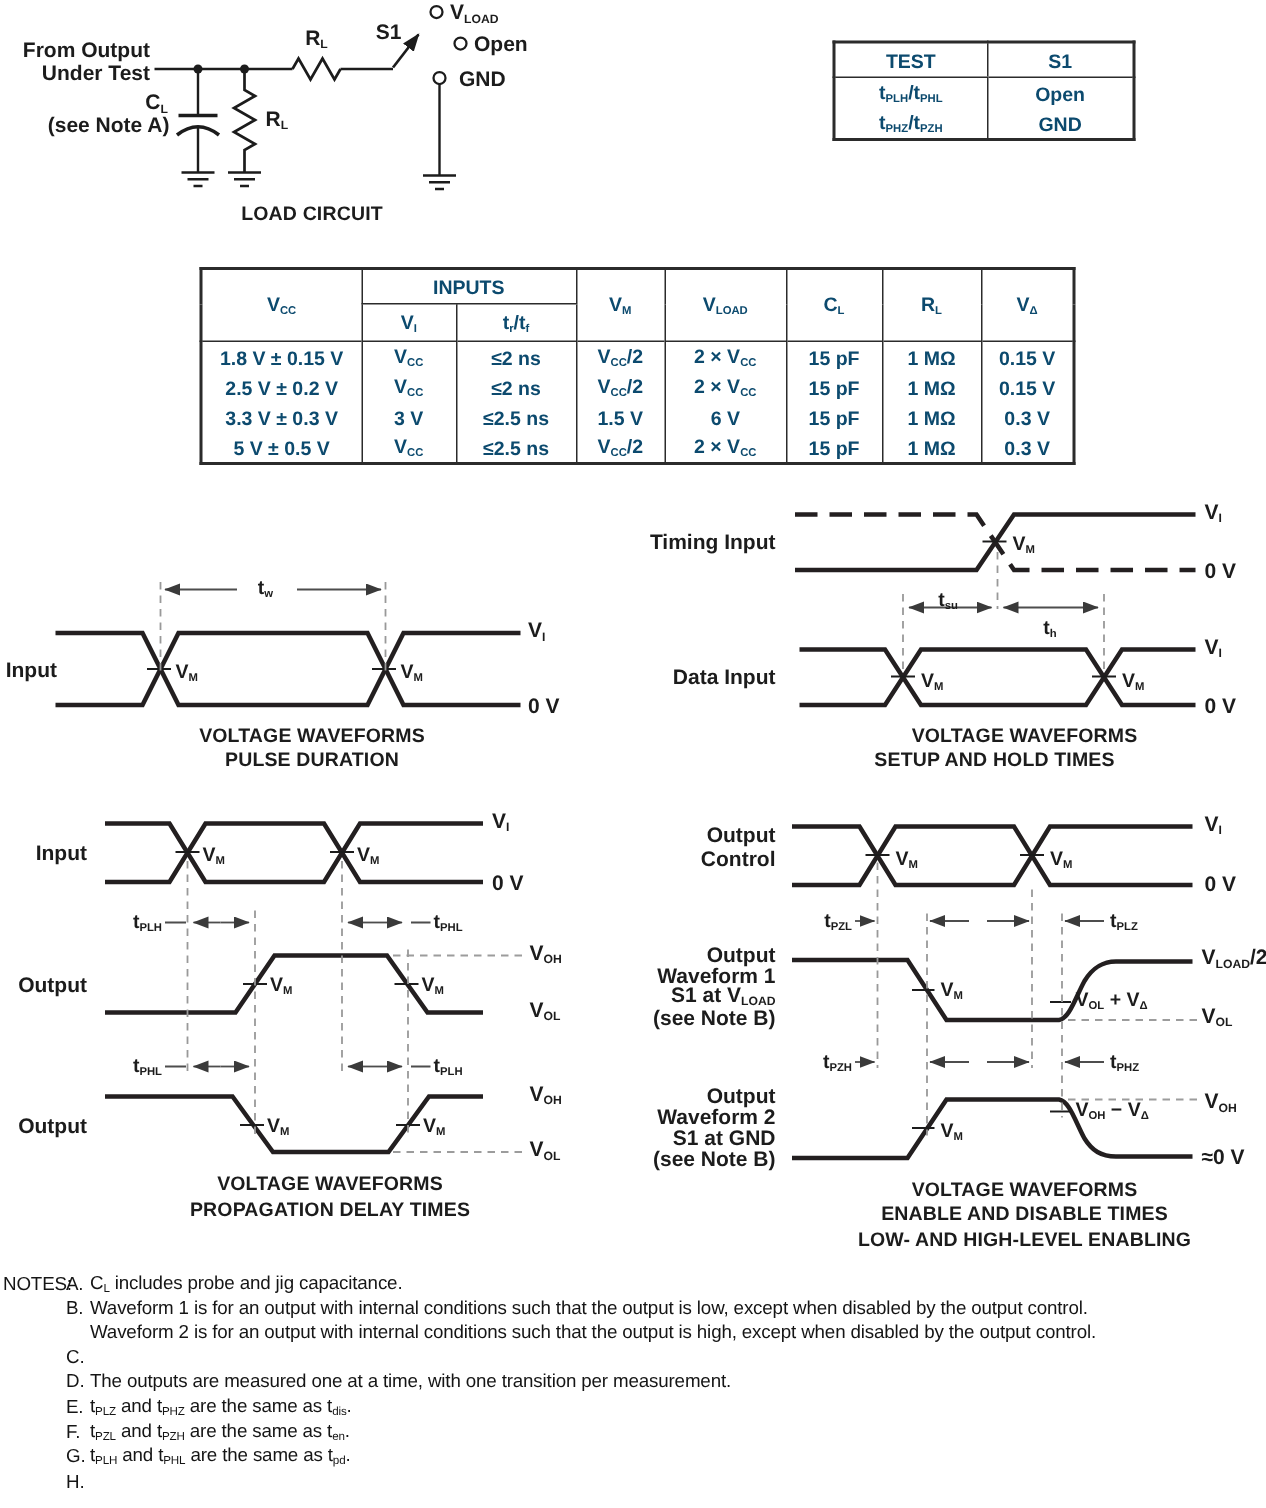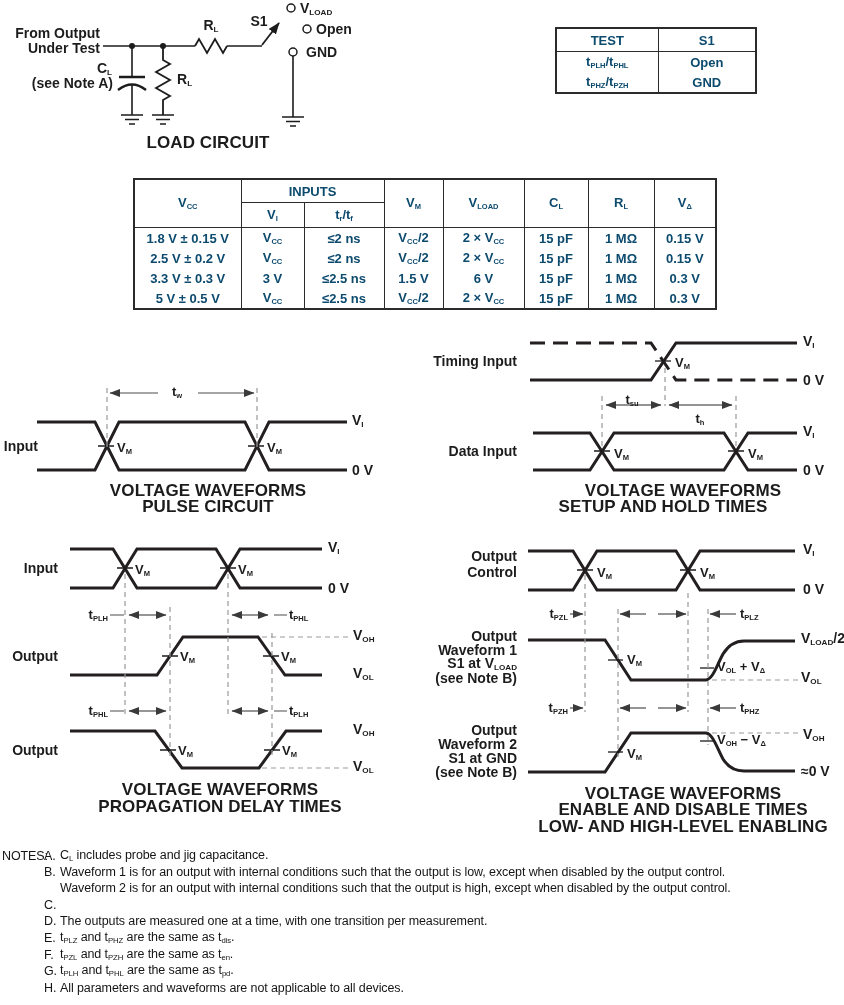--- a/index.html
+++ b/index.html
@@ -11,7 +11,7 @@
   .r{transform:translate(-100%,-50%);}
   .c{transform:translate(-50%,-50%);}
   .s13{font-size:13px;}
-  .cap{font-size:17px;letter-spacing:.1px;padding-left:46px;}
+  .cap{font-size:13px;letter-spacing:.1px;padding-left:46px;}
   .lb sub{font-size:.58em;vertical-align:-0.28em;letter-spacing:0;}
   .nt{position:absolute;font-size:12.5px;color:#151515;line-height:1;white-space:nowrap;transform:translateY(-50%);letter-spacing:-0.1px;}
   .nt sub{font-size:.62em;vertical-align:-0.25em;}

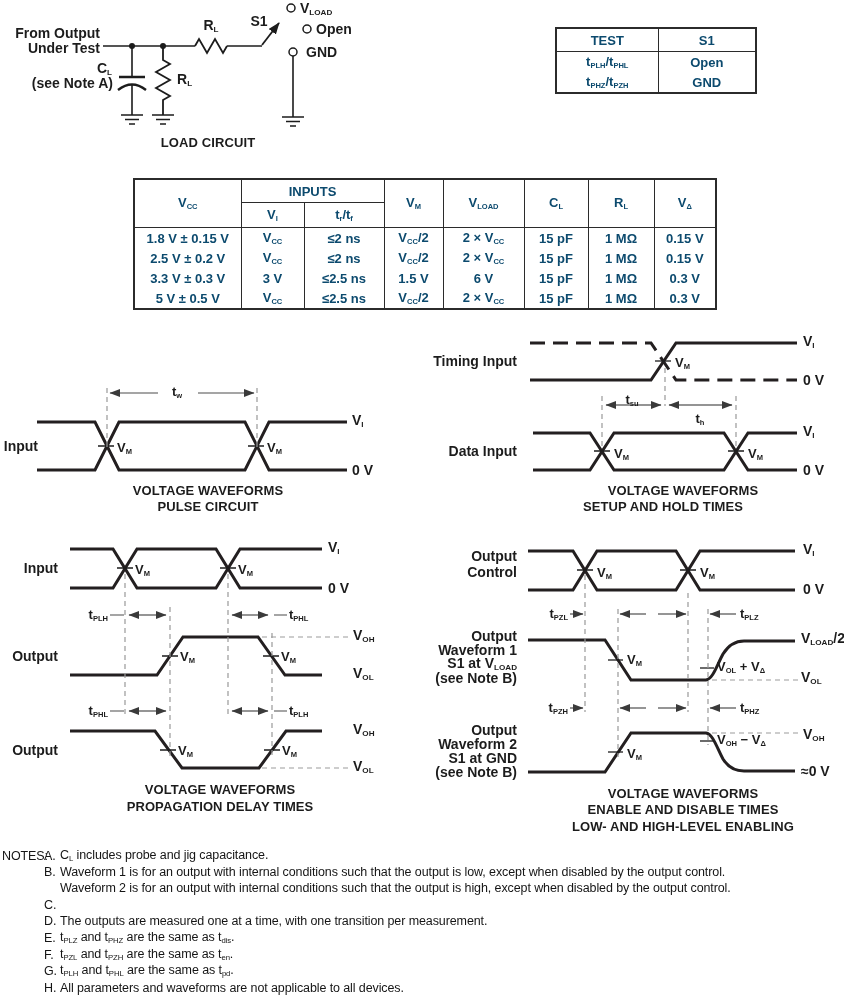--- a/index.html
+++ b/index.html
@@ -245,7 +245,7 @@
 <span class="lb l" style="left:352px;top:421px">V<sub>I</sub></span>
 <span class="lb l" style="left:352px;top:470px">0 V</span>
 <span class="lb c cap" style="left:185px;top:490px">VOLTAGE WAVEFORMS</span>
-<span class="lb c cap" style="left:185px;top:506px">PULSE CIRCUIT</span>
+<span class="lb c cap" style="left:185px;top:506px">PULSE DURATION</span>
 
 <span class="lb r" style="left:517px;top:361px">Timing Input</span>
 <span class="lb r" style="left:517px;top:451px">Data Input</span>

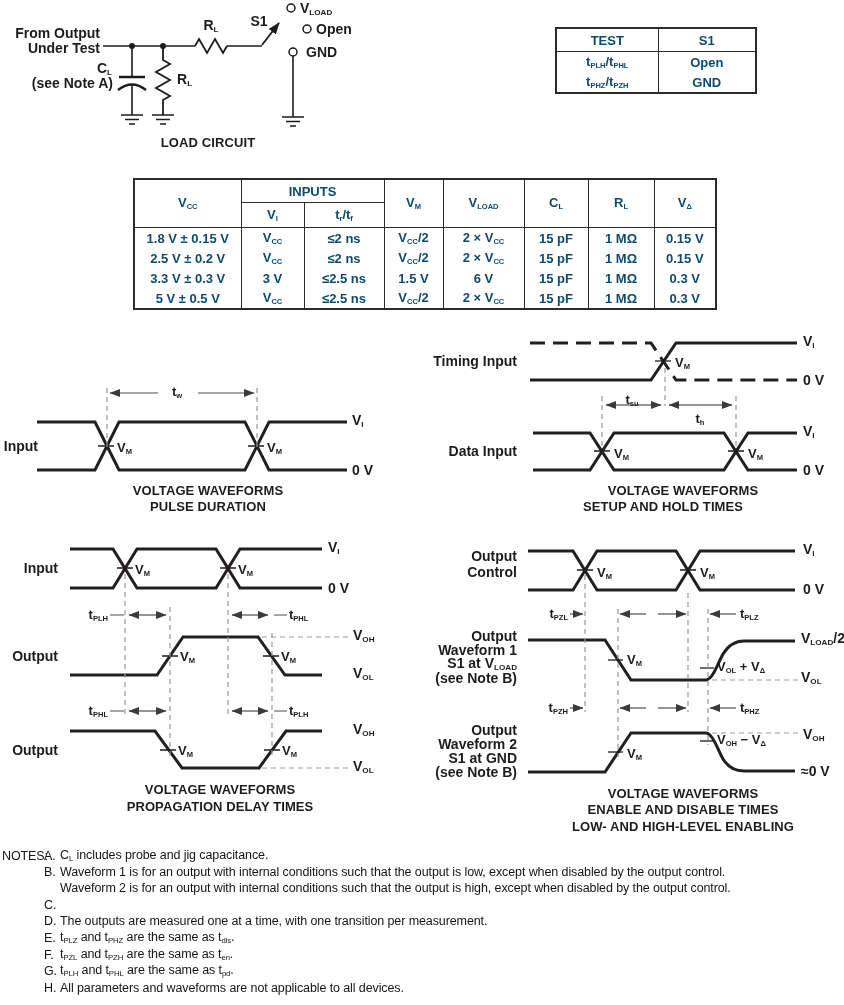--- a/index.html
+++ b/index.html
@@ -329,7 +329,6 @@
 <span class="nt" style="left:44px;top:971px">G.</span>
 <span class="nt" style="left:60px;top:971px">t<sub>PLH</sub> and t<sub>PHL</sub> are the same as t<sub>pd</sub>.</span>
 <span class="nt" style="left:44px;top:988px">H.</span>
-<span class="nt" style="left:60px;top:988px">All parameters and waveforms are not applicable to all devices.</span>
 
 </div>
 

